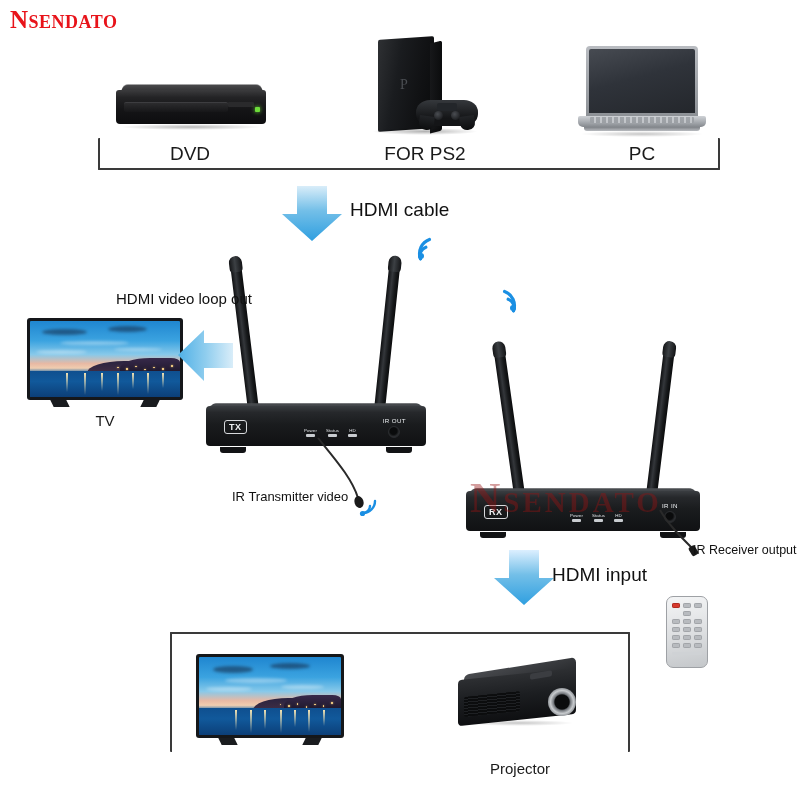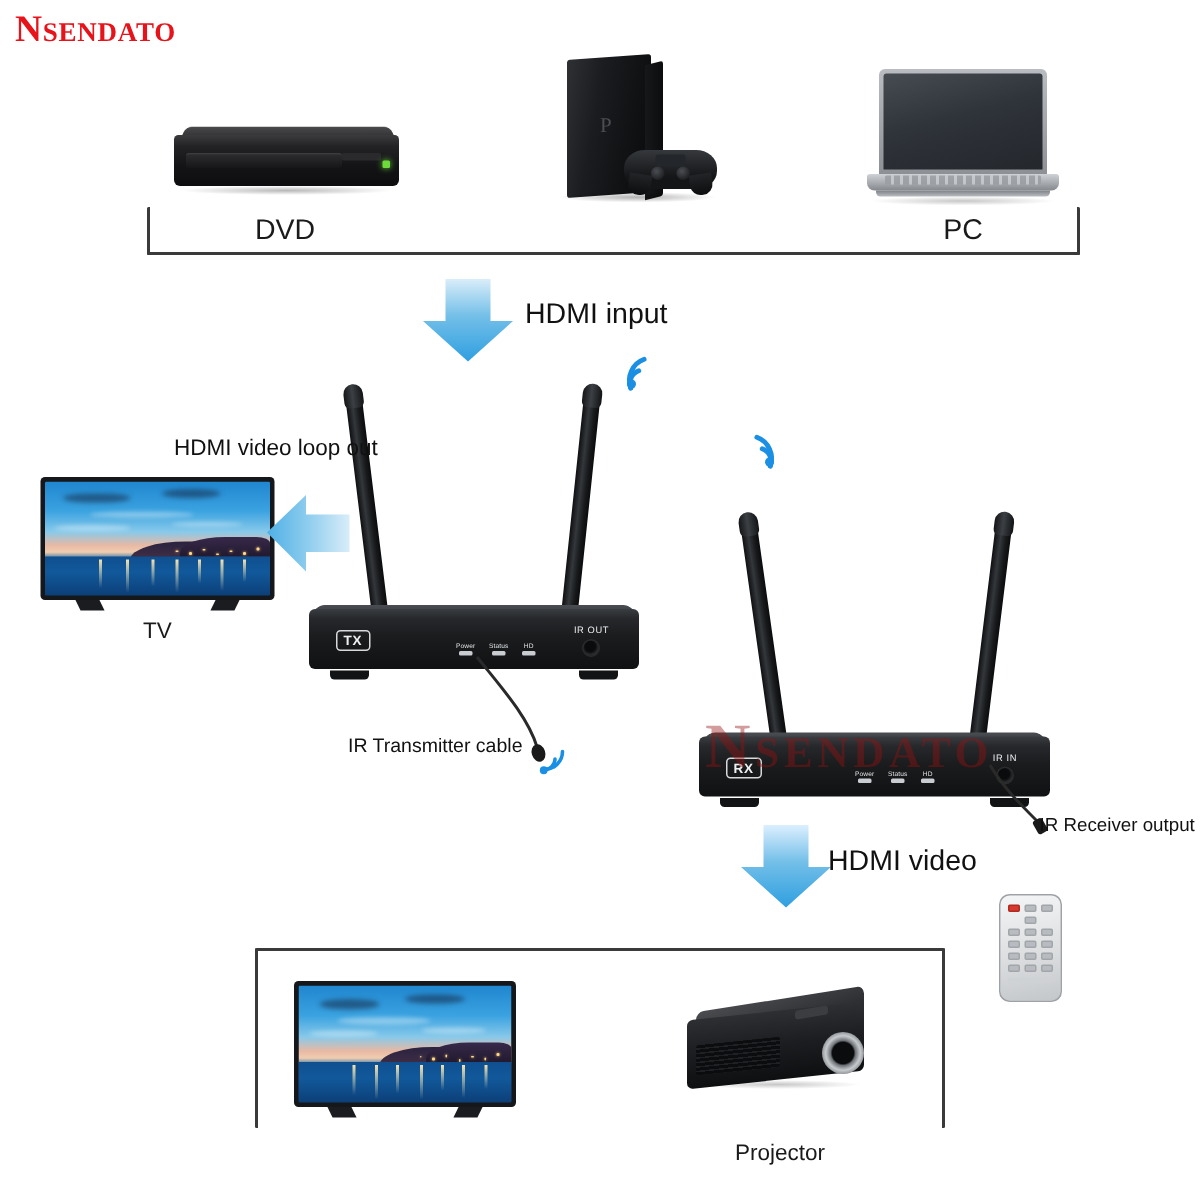--- a/index.html
+++ b/index.html
@@ -358,6 +358,7 @@
   <div class="bracket-top" style="left:98px; top:138px; width:622px; height:32px;"></div>
 
   <div class="caption" style="left:140px; top:143px; width:100px;">DVD</div>
+  <div class="caption" style="left:360px; top:143px; width:130px;">FOR PS2</div>
   <div class="caption" style="left:592px; top:143px; width:100px;">PC</div>
 
   <svg class="arrow-down" style="left:280px; top:186px;" width="64" height="56" viewBox="0 0 64 56">

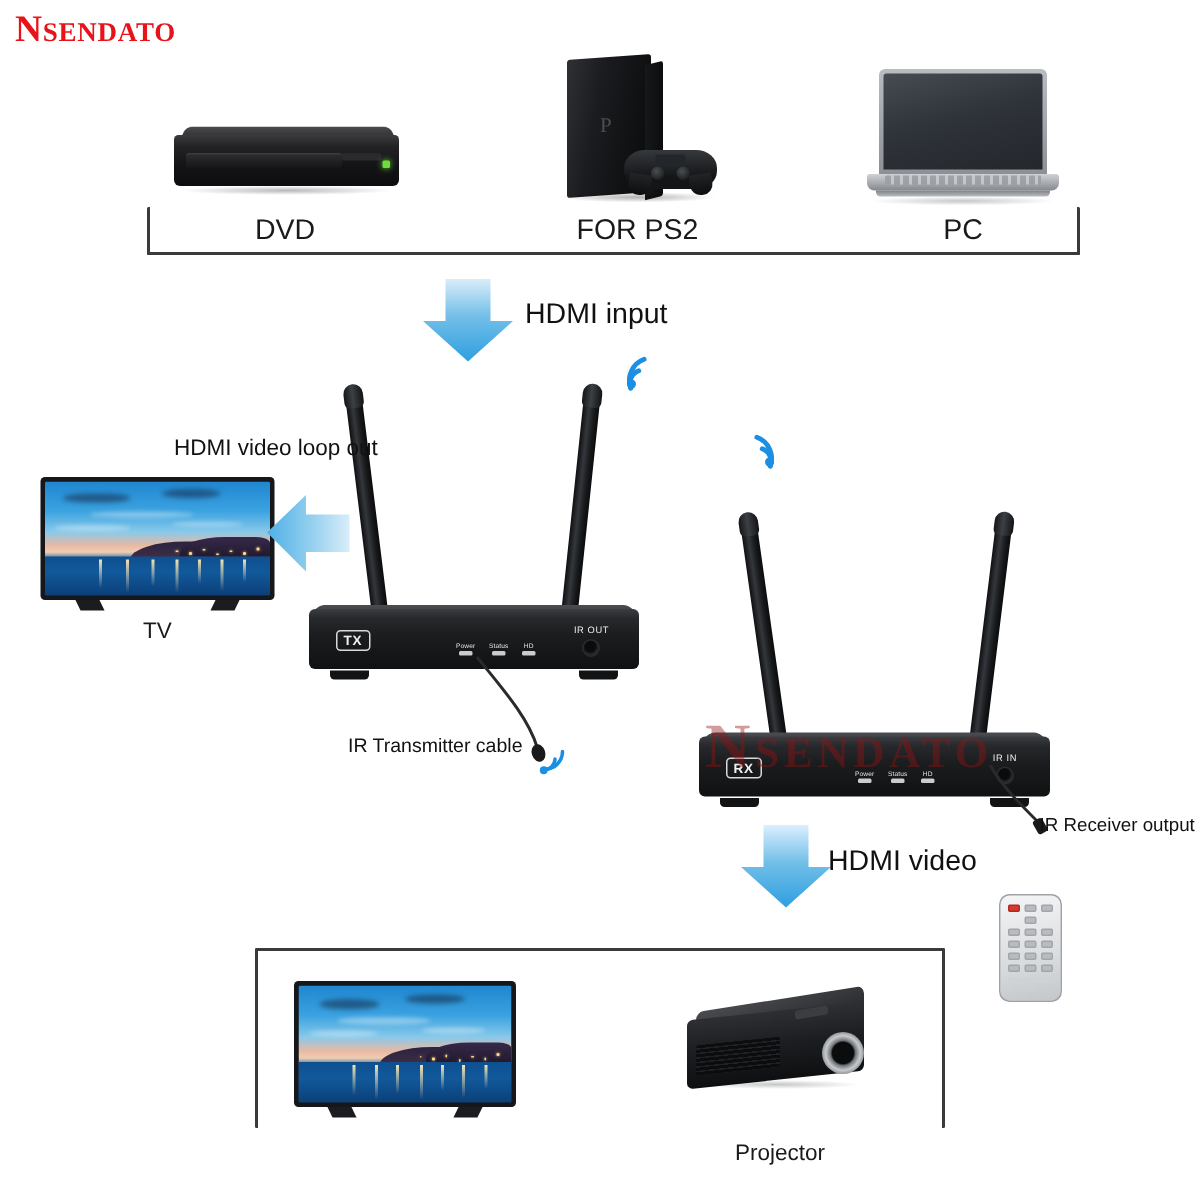--- a/index.html
+++ b/index.html
@@ -371,7 +371,7 @@
     </defs>
     <path d="M17 0 H47 V28 H62 L32 55 L2 28 H17 Z" fill="url(#agd1)"></path>
   </svg>
-  <div class="label-text" style="left:350px; top:199px; font-size:19px;">HDMI input</div>
+  <div class="label-text" style="left:350px; top:199px; font-size:19px;">HDMI cable</div>
 
   <div class="unit" style="left:206px; top:240px; width:220px; height:210px;">
     <div class="ant" style="left:42px; transform: rotate(-7deg); transform-origin: bottom center;"></div>

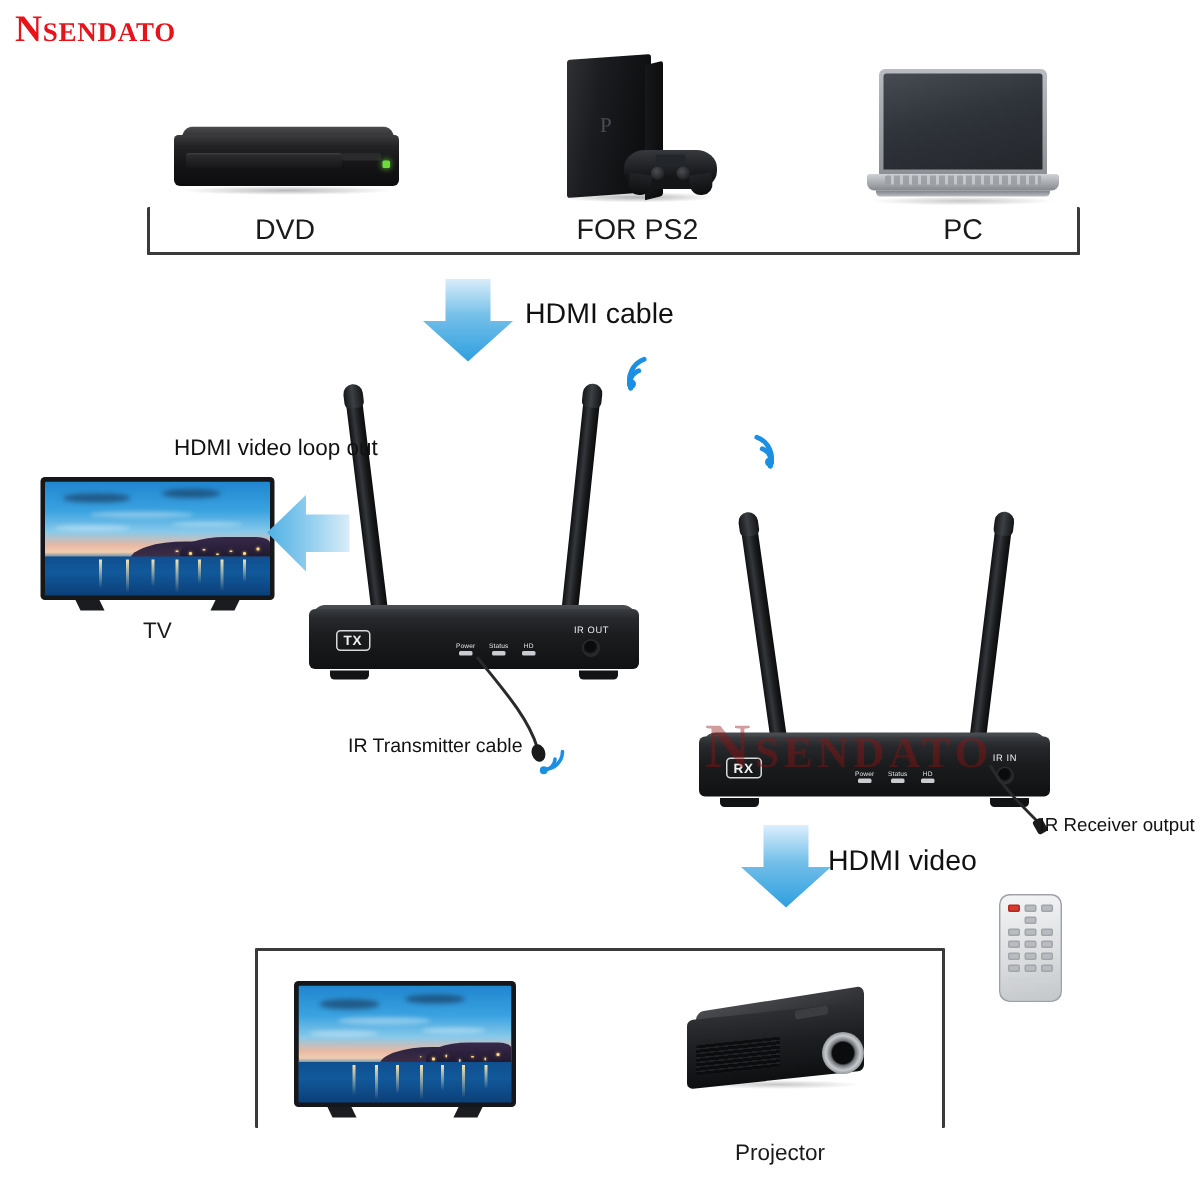--- a/index.html
+++ b/index.html
@@ -466,7 +466,7 @@
     </g>
     <circle cx="4.5" cy="15.5" r="2.6" fill="#1a8fe3"></circle>
   </svg>
-  <div class="label-text md" style="left:232px; top:489px;">IR Transmitter cable</div>
+  <div class="label-text md" style="left:232px; top:489px;">IR Transmitter video</div>
 
   <div class="unit" style="left:466px; top:313px; width:234px; height:222px;">
     <div class="ant" style="left:48px; transform: rotate(-8deg); transform-origin: bottom center;"></div>

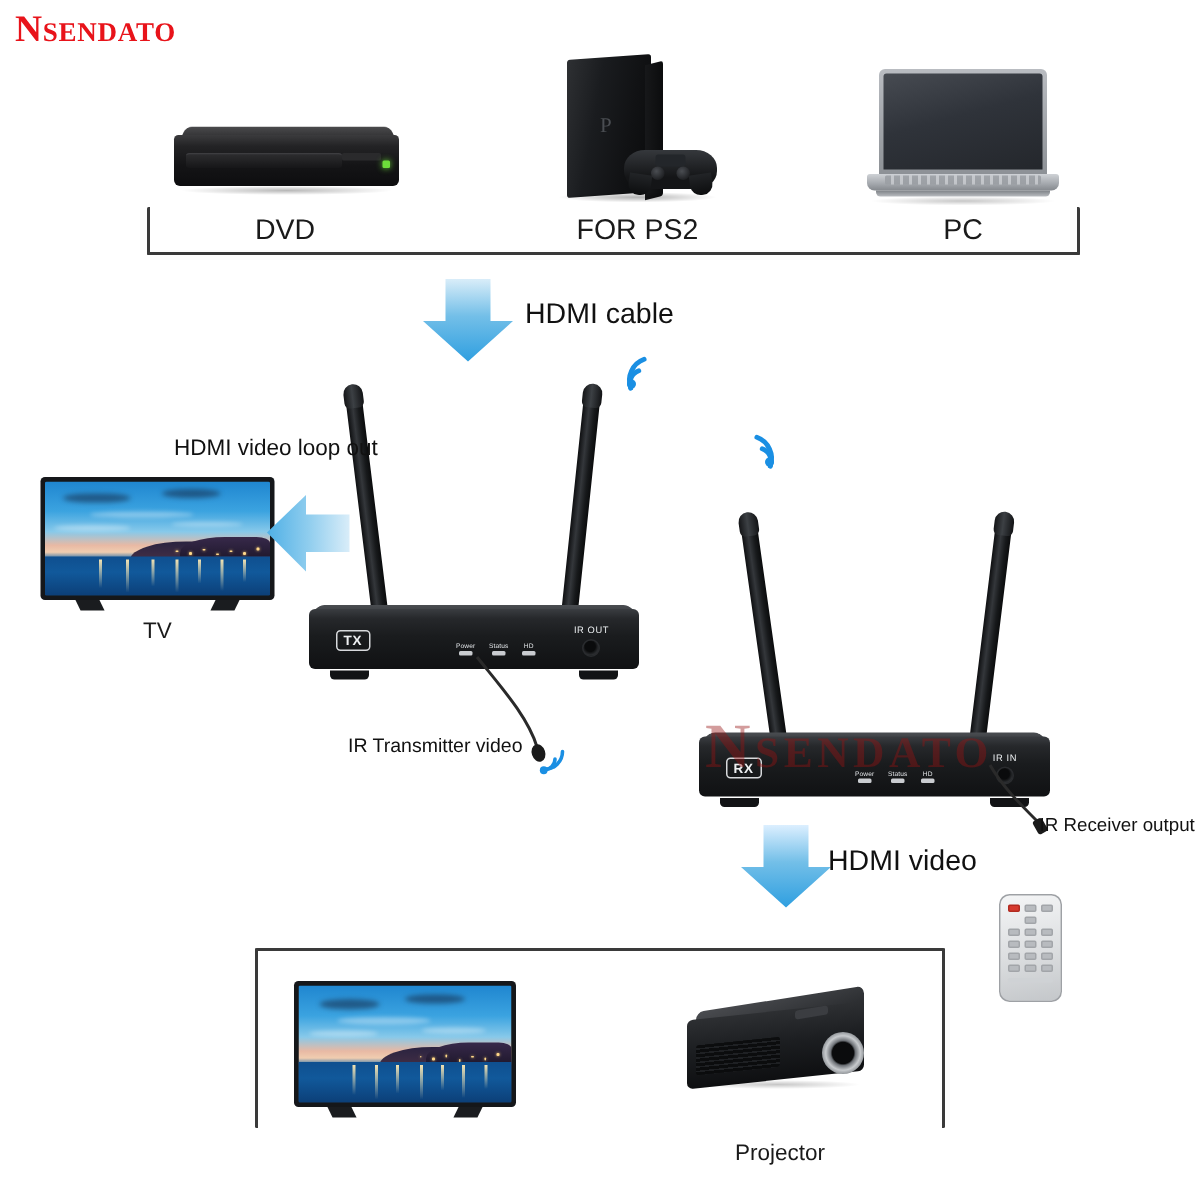--- a/index.html
+++ b/index.html
@@ -522,7 +522,7 @@
     </defs>
     <path d="M17 0 H47 V28 H62 L32 55 L2 28 H17 Z" fill="url(#agd3)"></path>
   </svg>
-  <div class="label-text" style="left:552px; top:564px; font-size:19px;">HDMI video</div>
+  <div class="label-text" style="left:552px; top:564px; font-size:19px;">HDMI input</div>
 
   <div class="remote" style="left:666px; top:596px; width:42px; height:72px;">
     <div class="shell">

